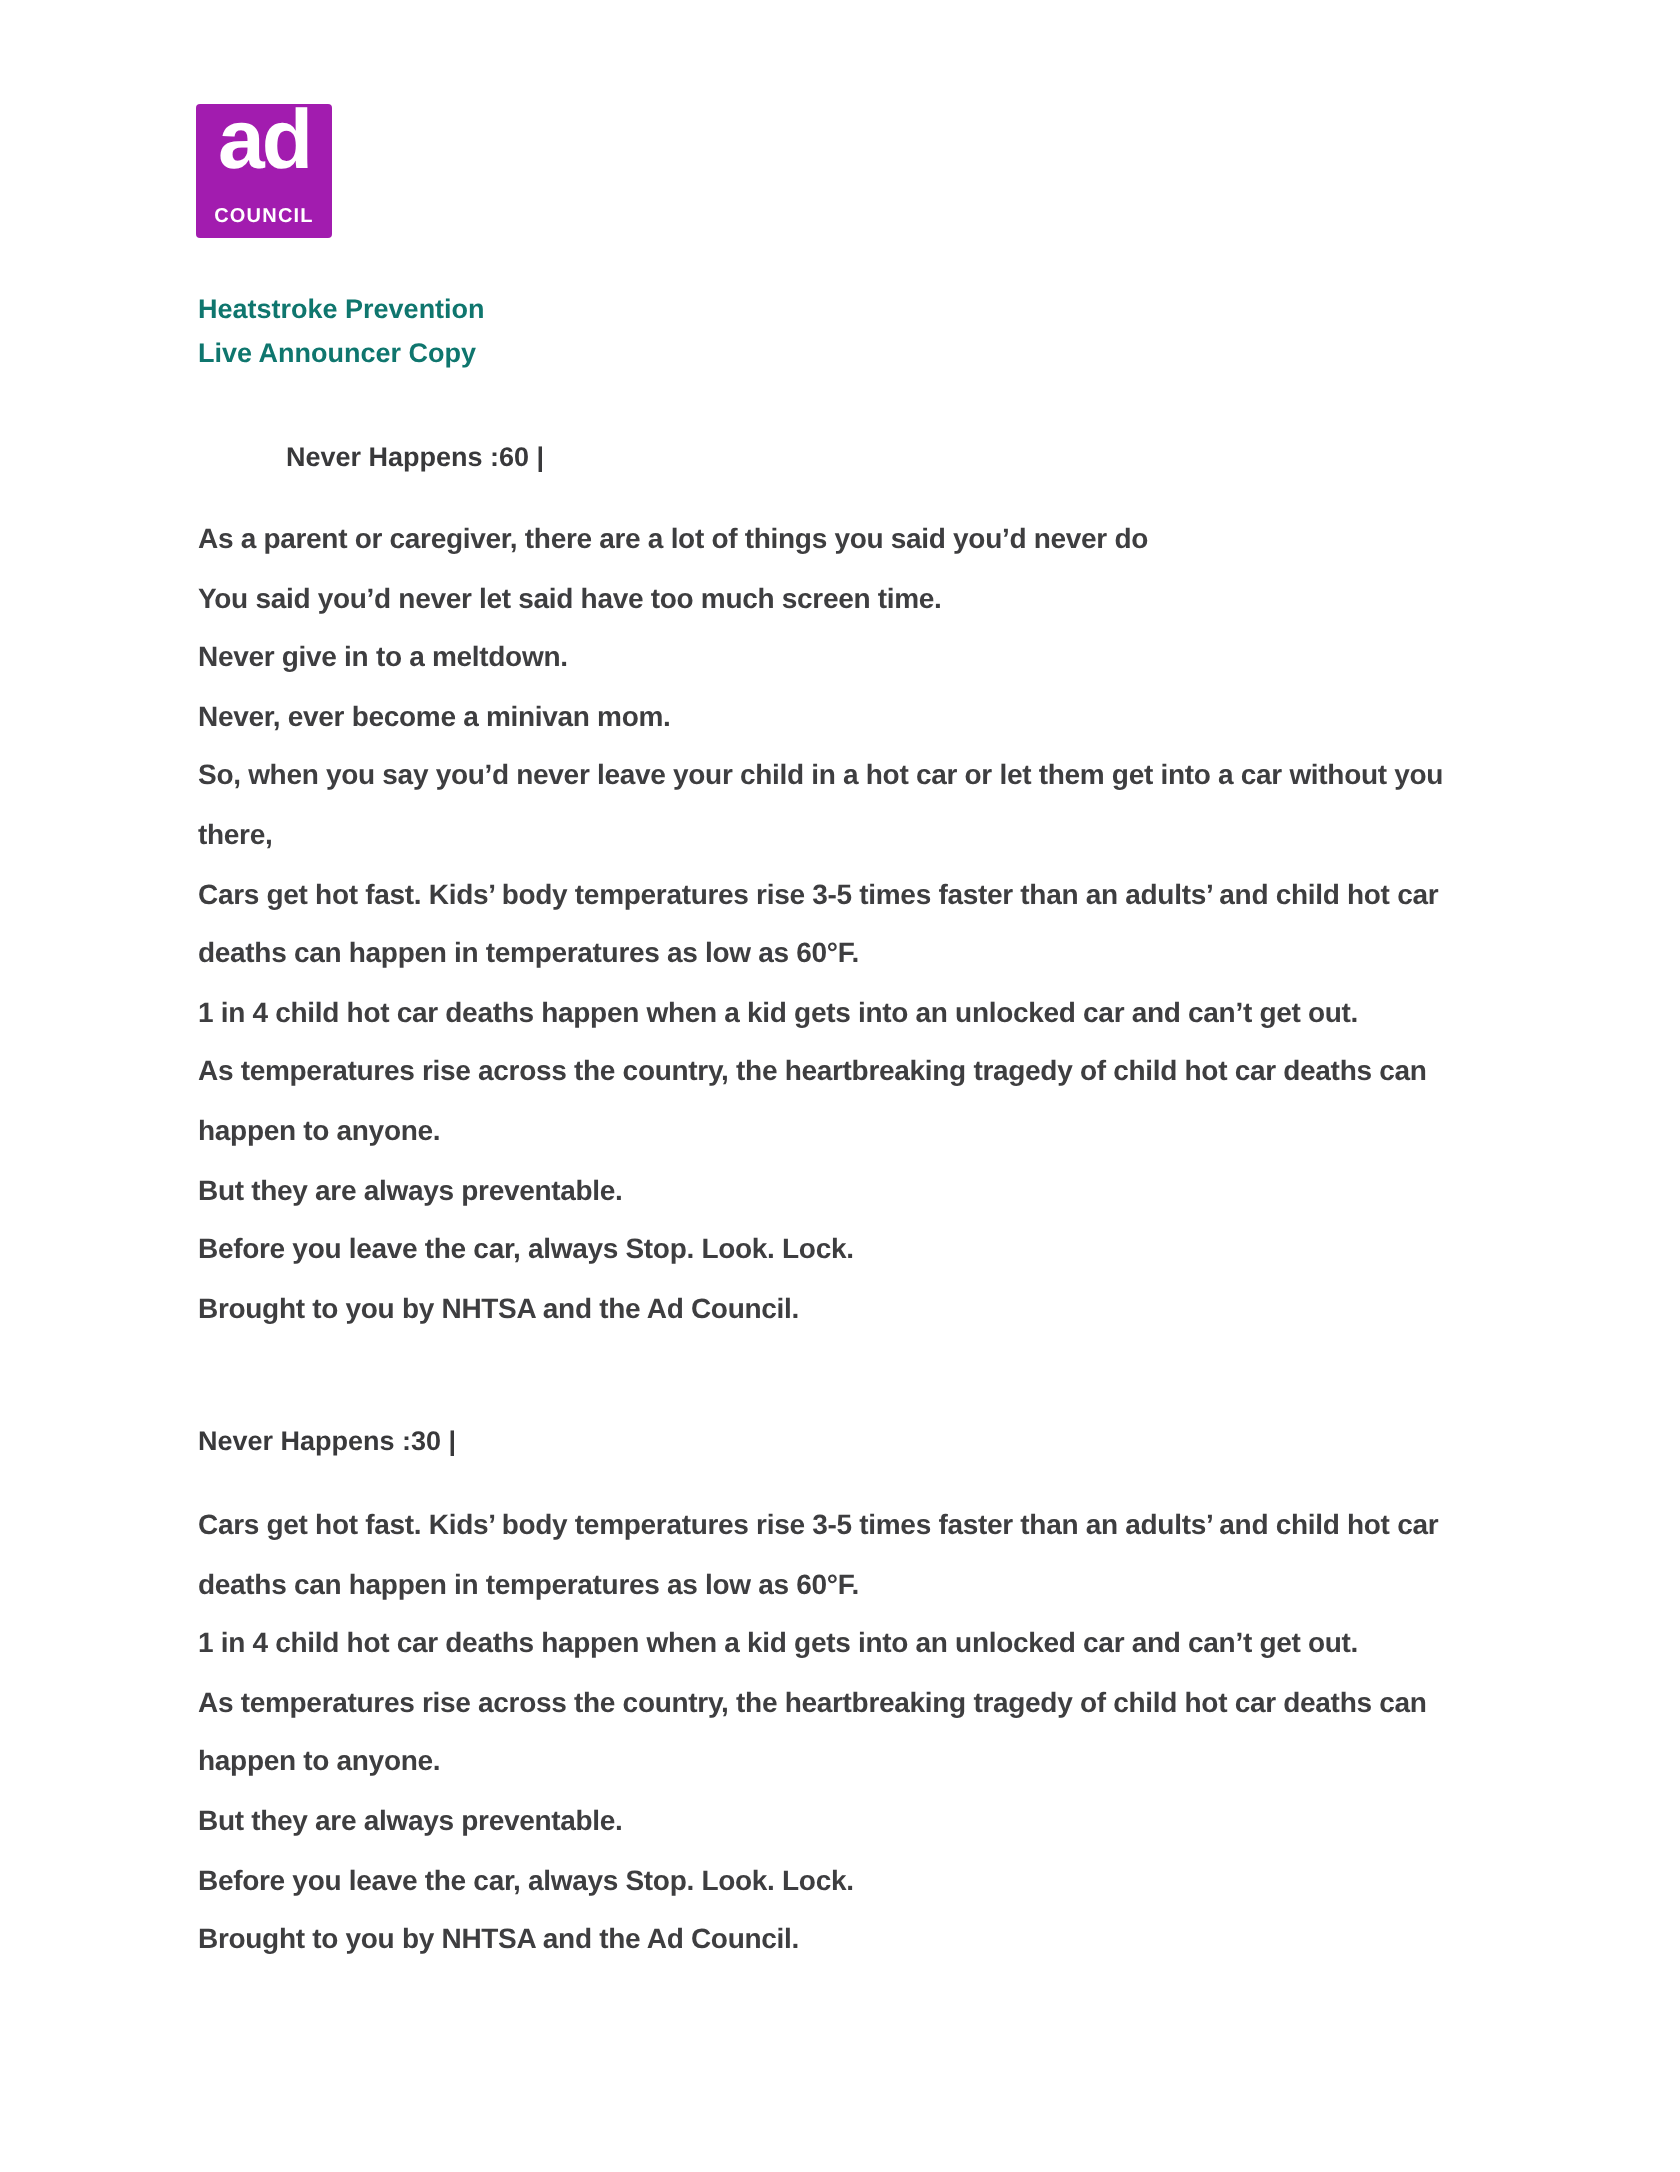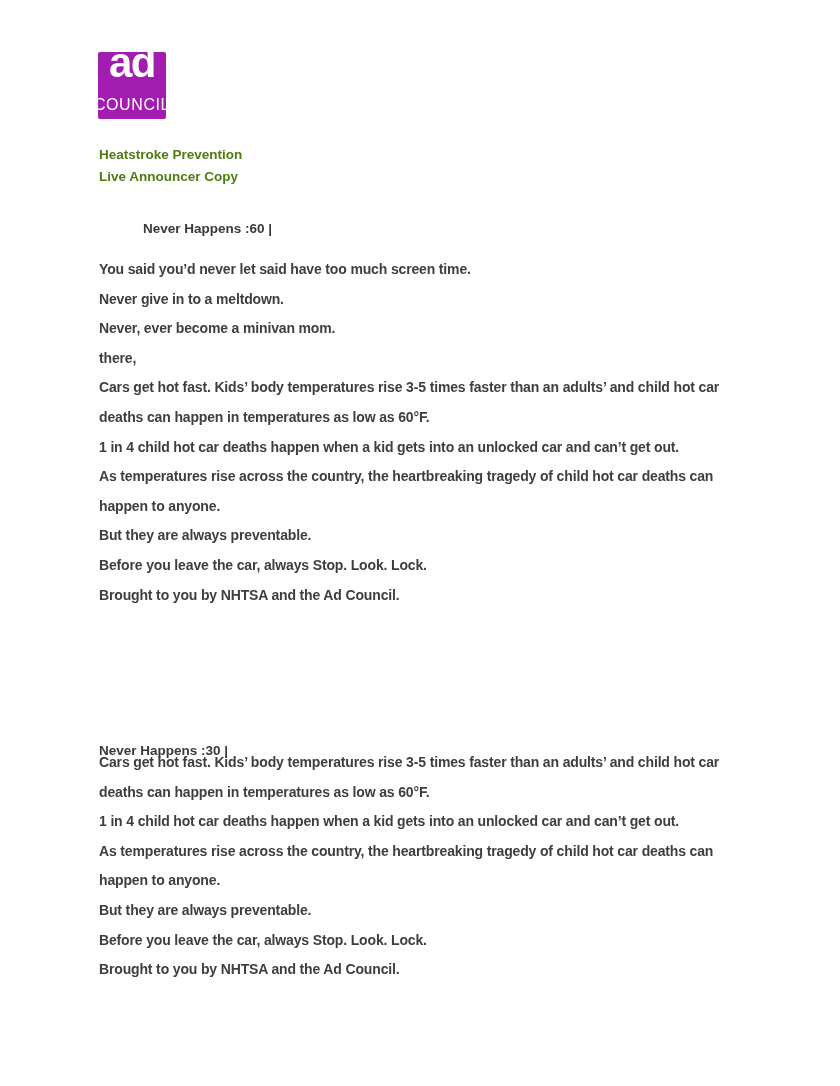--- a/index.html
+++ b/index.html
@@ -39,8 +39,8 @@
     letter-spacing: -1.5px;
   }
   .logo-council {
-    font-size: 16px;
-    font-weight: 400;
+    font-size: 10px;
+    font-weight: 700;
     letter-spacing: 0.6px;
     margin-top: 3px;
   }

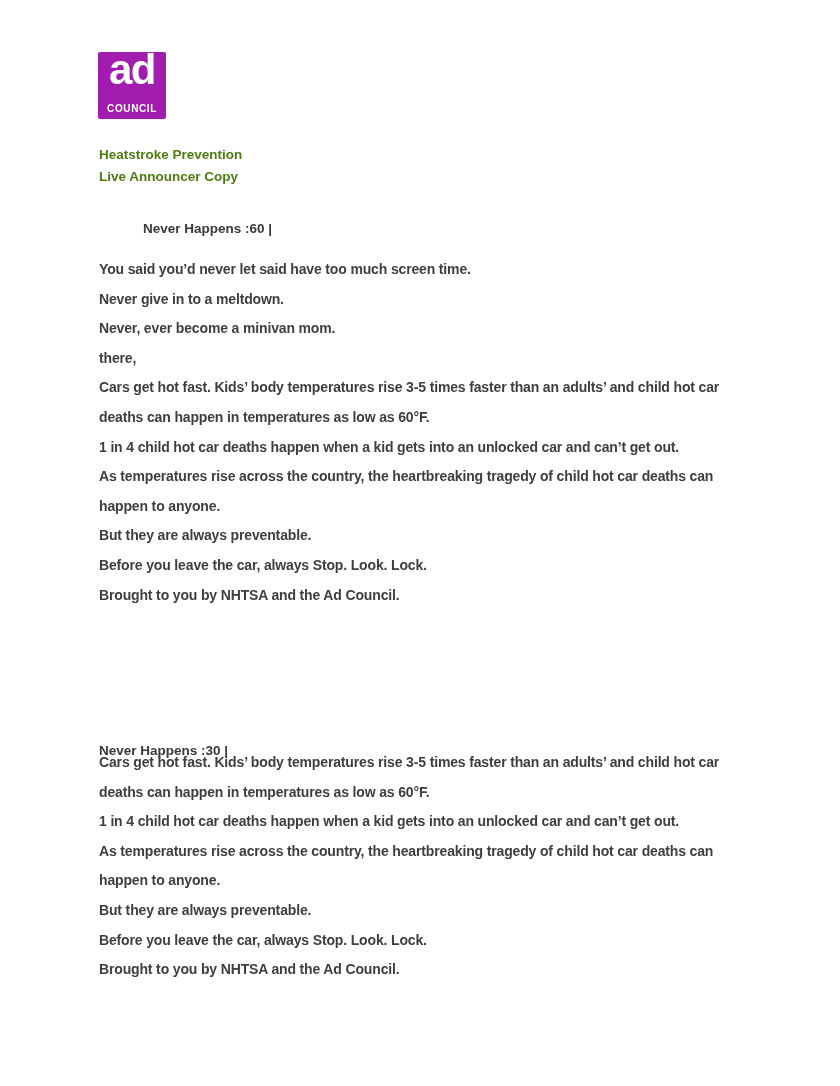--- a/index.html
+++ b/index.html
@@ -50,7 +50,7 @@
     top: 144px;
     font-size: 13.5px;
     font-weight: 700;
-    color: #4d7c0f;
+    color: #0f766e;
     line-height: 22px;
   }
   .section-heading {

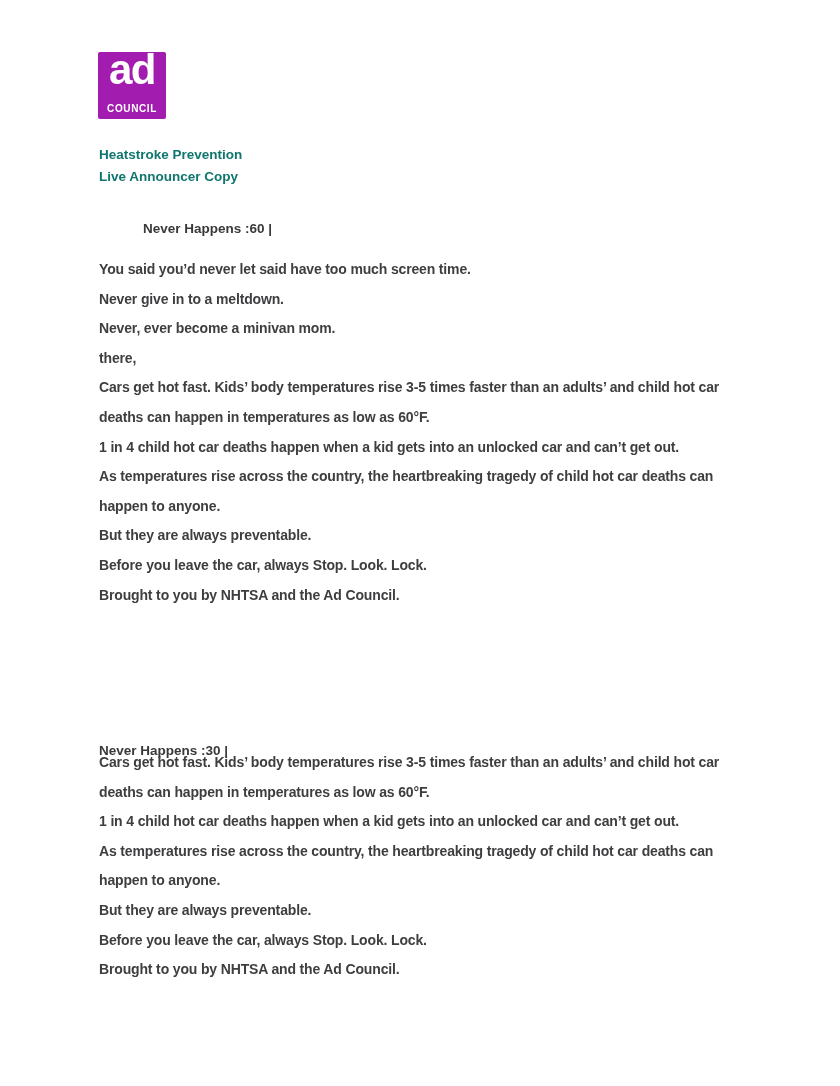--- a/index.html
+++ b/index.html
@@ -97,6 +97,7 @@
   <div class="section-heading heading-60">Never Happens :60 |</div>
 
   <div class="body-block body-60">
+    <div class="script-line">As a parent or caregiver, there are a lot of things you said you’d never do</div>
     <div class="script-line">You said you’d never let said have too much screen time.</div>
     <div class="script-line">Never give in to a meltdown.</div>
     <div class="script-line">Never, ever become a minivan mom.</div>

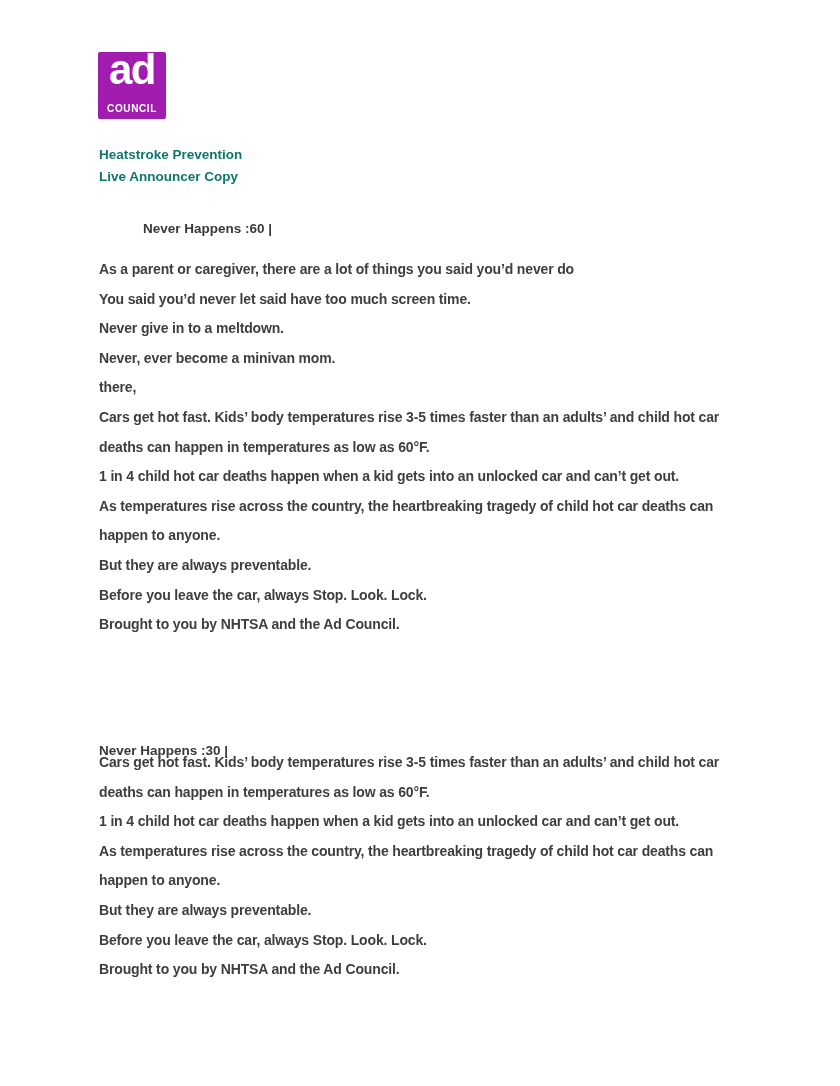--- a/index.html
+++ b/index.html
@@ -101,6 +101,7 @@
     <div class="script-line">You said you’d never let said have too much screen time.</div>
     <div class="script-line">Never give in to a meltdown.</div>
     <div class="script-line">Never, ever become a minivan mom.</div>
+    <div class="script-line">So, when you say you’d never leave your child in a hot car or let them get into a car without you</div>
     <div class="script-line">there,</div>
     <div class="script-line">Cars get hot fast. Kids’ body temperatures rise 3-5 times faster than an adults’ and child hot car</div>
     <div class="script-line">deaths can happen in temperatures as low as 60°F.</div>

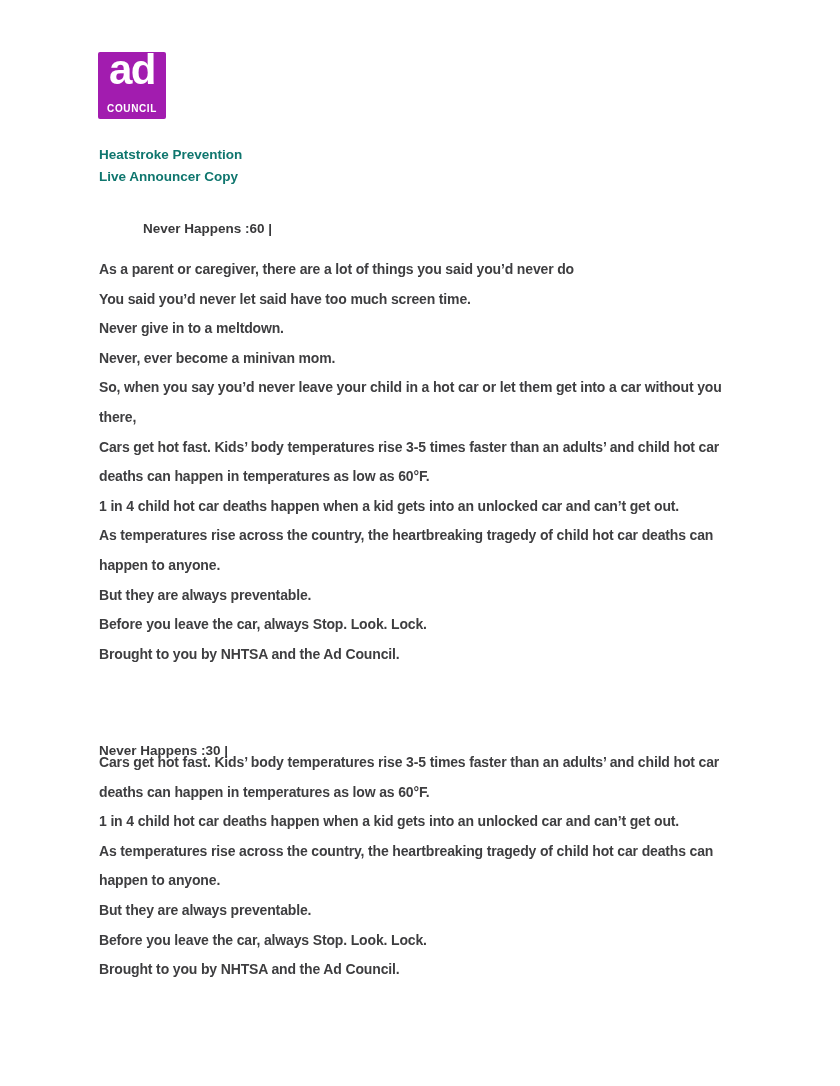--- a/index.html
+++ b/index.html
@@ -63,7 +63,7 @@
     white-space: nowrap;
   }
   .heading-60 { top: 218px; margin-left: 44px; }
-  .heading-30 { top: 710px; margin-top: 30px; }
+  .heading-30 { top: 710px; }
   .body-block {
     position: absolute;
     left: 99px;

